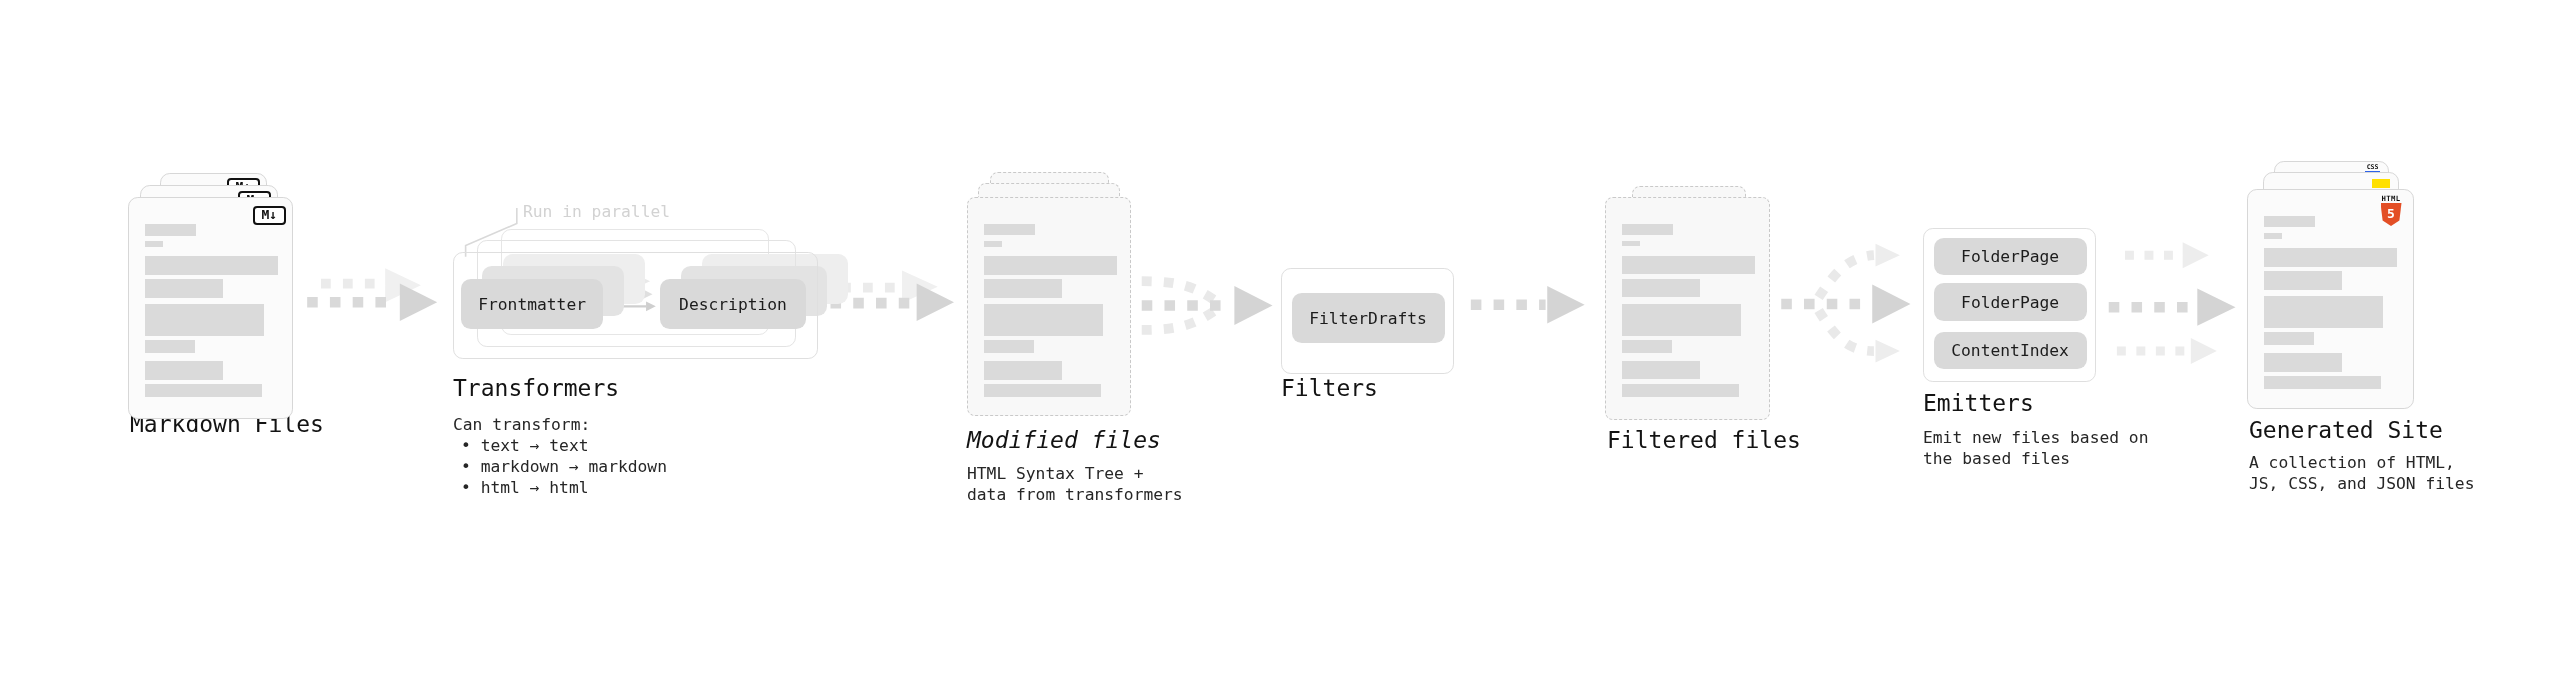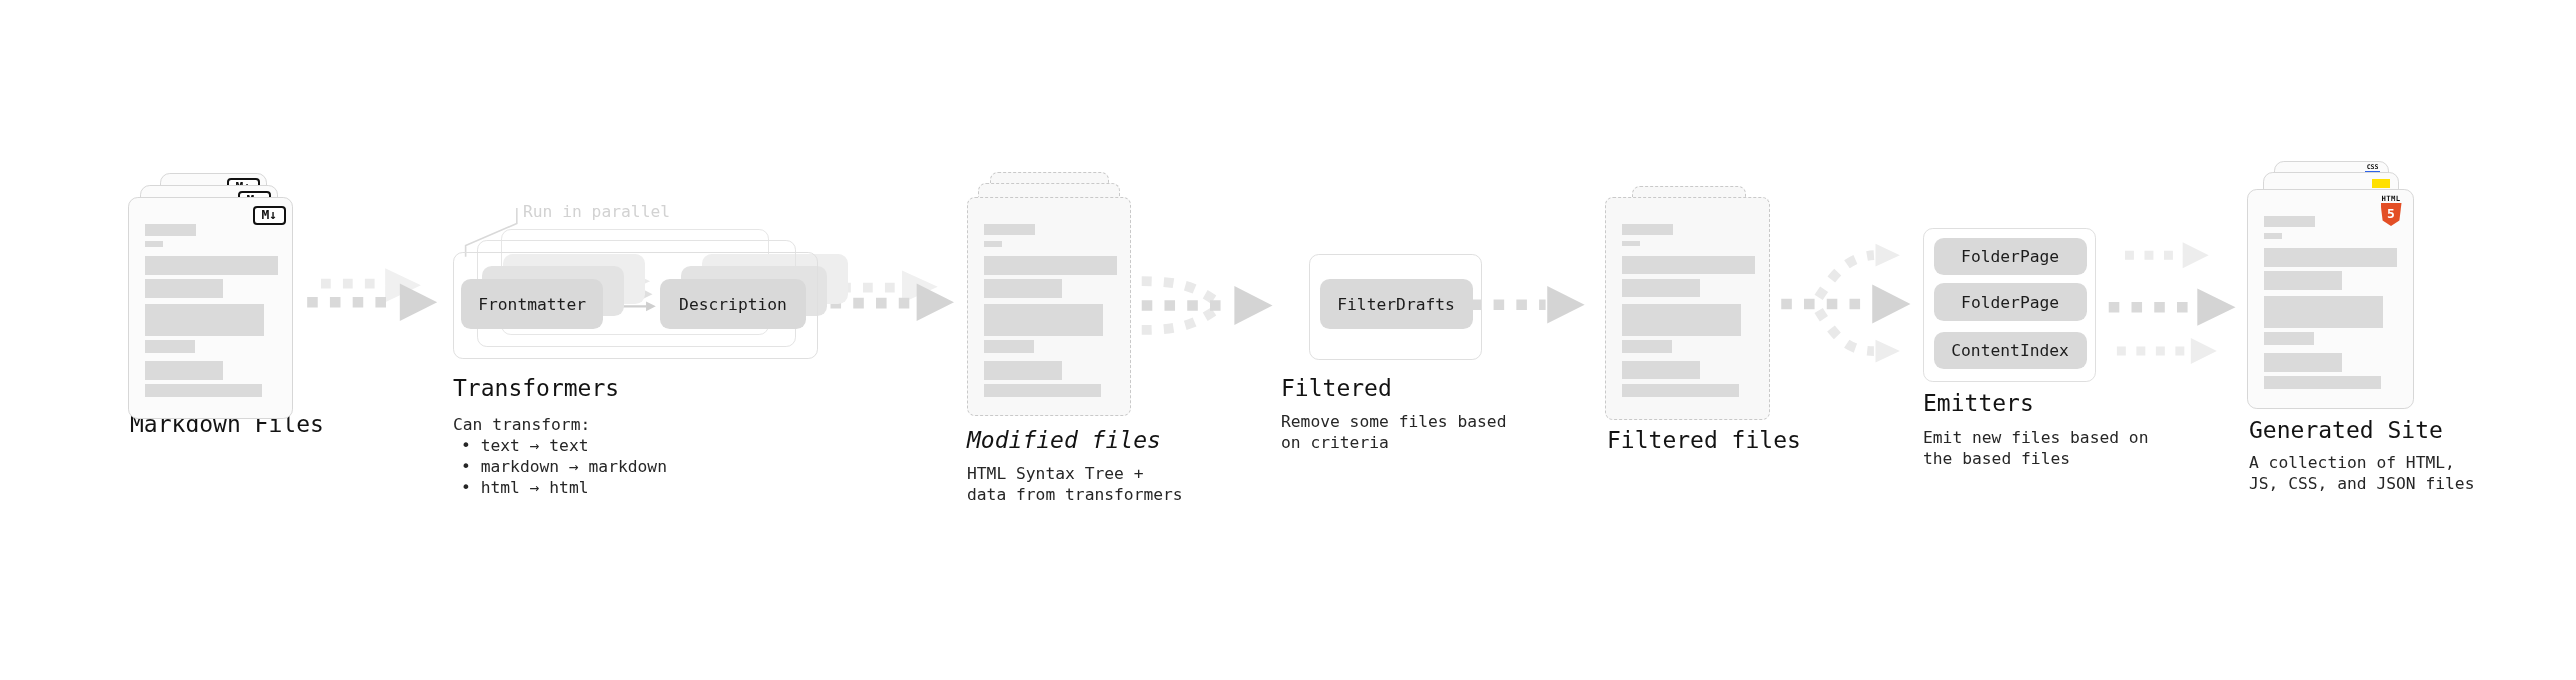--- a/index.html
+++ b/index.html
@@ -182,7 +182,7 @@
     <div>data from transformers</div>
   </div>
 
-  <div class="group" style="left:1281px; top:254px; width:173px; height:106px;margin-left:28px;">
+  <div class="group" style="left:1281px; top:268px; width:173px; height:106px;">
     <div class="obox" style="left:0; top:0; width:173px; height:106px;"></div>
     <div class="pill" style="left:10.6px; top:25px; width:153px; height:50px;">FilterDrafts</div>
   </div>

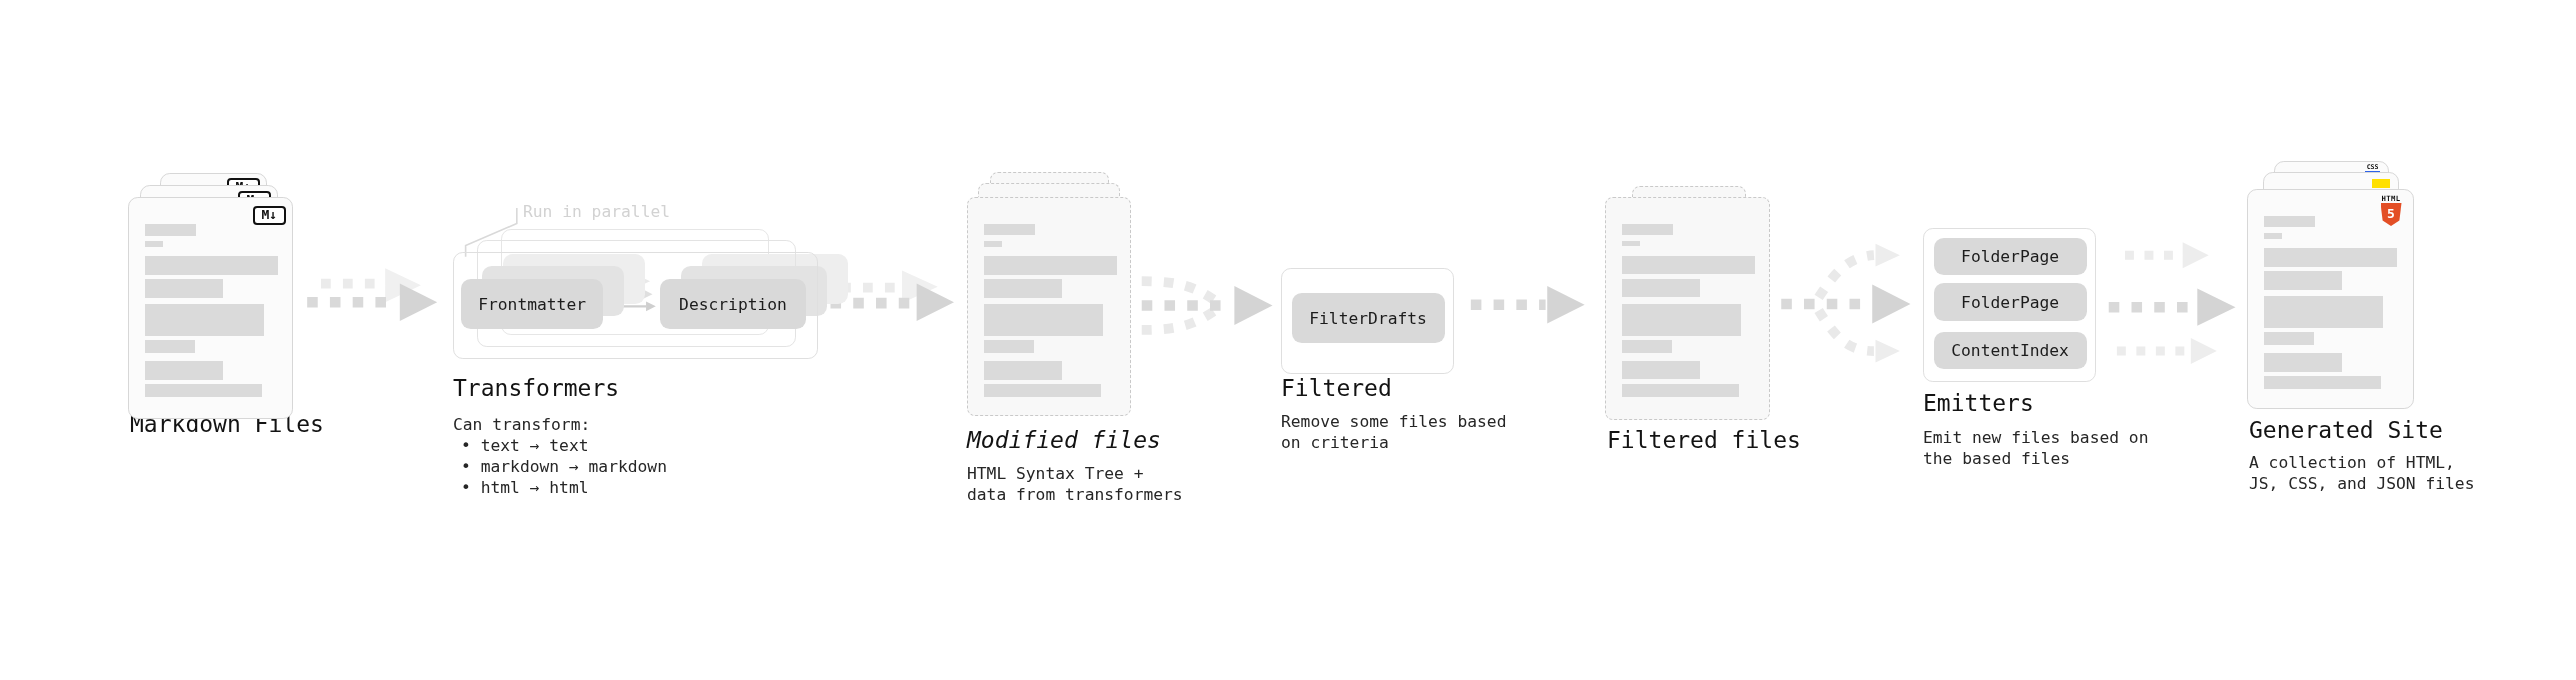--- a/index.html
+++ b/index.html
@@ -186,7 +186,7 @@
     <div class="obox" style="left:0; top:0; width:173px; height:106px;"></div>
     <div class="pill" style="left:10.6px; top:25px; width:153px; height:50px;">FilterDrafts</div>
   </div>
-  <div class="title" style="left:1281px; top:375px;">Filtered</div>
+  <div class="title" style="left:1281px; top:375px;">Filters</div>
   <div class="desc" style="left:1281px; top:411px;">
     <div>Remove some files based</div>
     <div>on criteria</div>

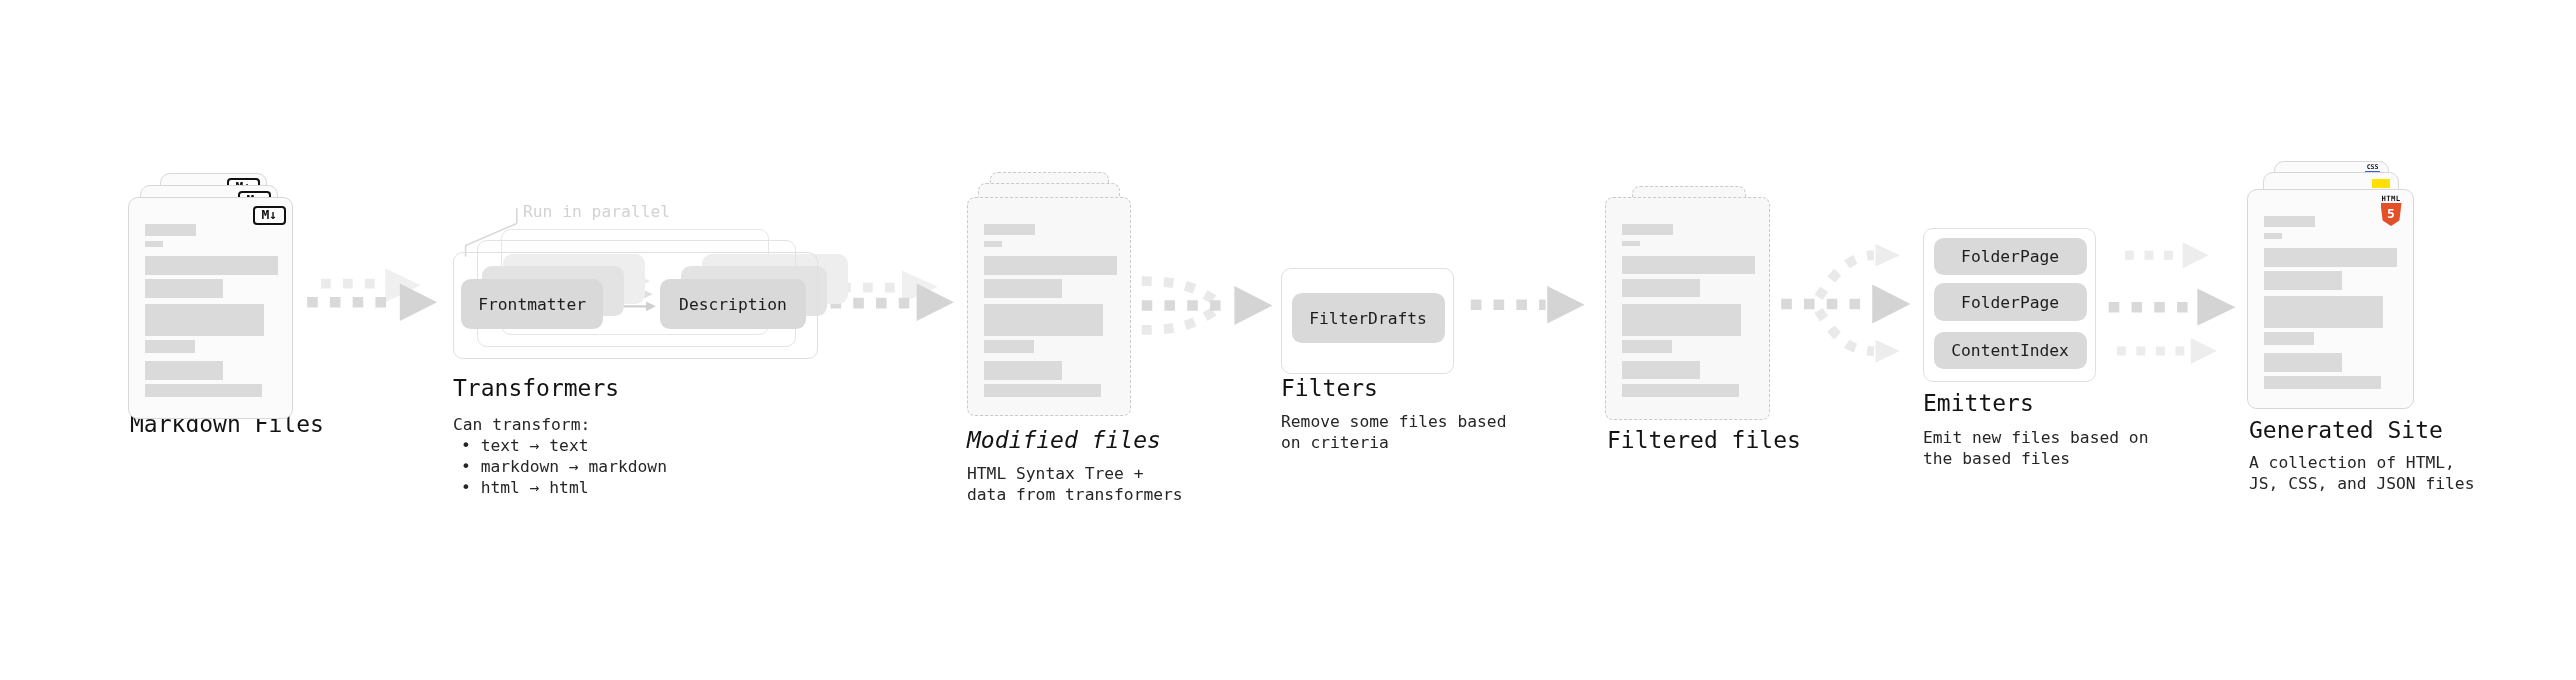--- a/index.html
+++ b/index.html
@@ -187,10 +187,6 @@
     <div class="pill" style="left:10.6px; top:25px; width:153px; height:50px;">FilterDrafts</div>
   </div>
   <div class="title" style="left:1281px; top:375px;">Filters</div>
-  <div class="desc" style="left:1281px; top:411px;">
-    <div>Remove some files based</div>
-    <div>on criteria</div>
-  </div>
 
   <div class="stack" style="left:1605px; top:186px; width:171px; height:236px;">
     <div class="card dashedc" style="left:27px; top:0; width:114px; height:219px; z-index:1;"></div>

